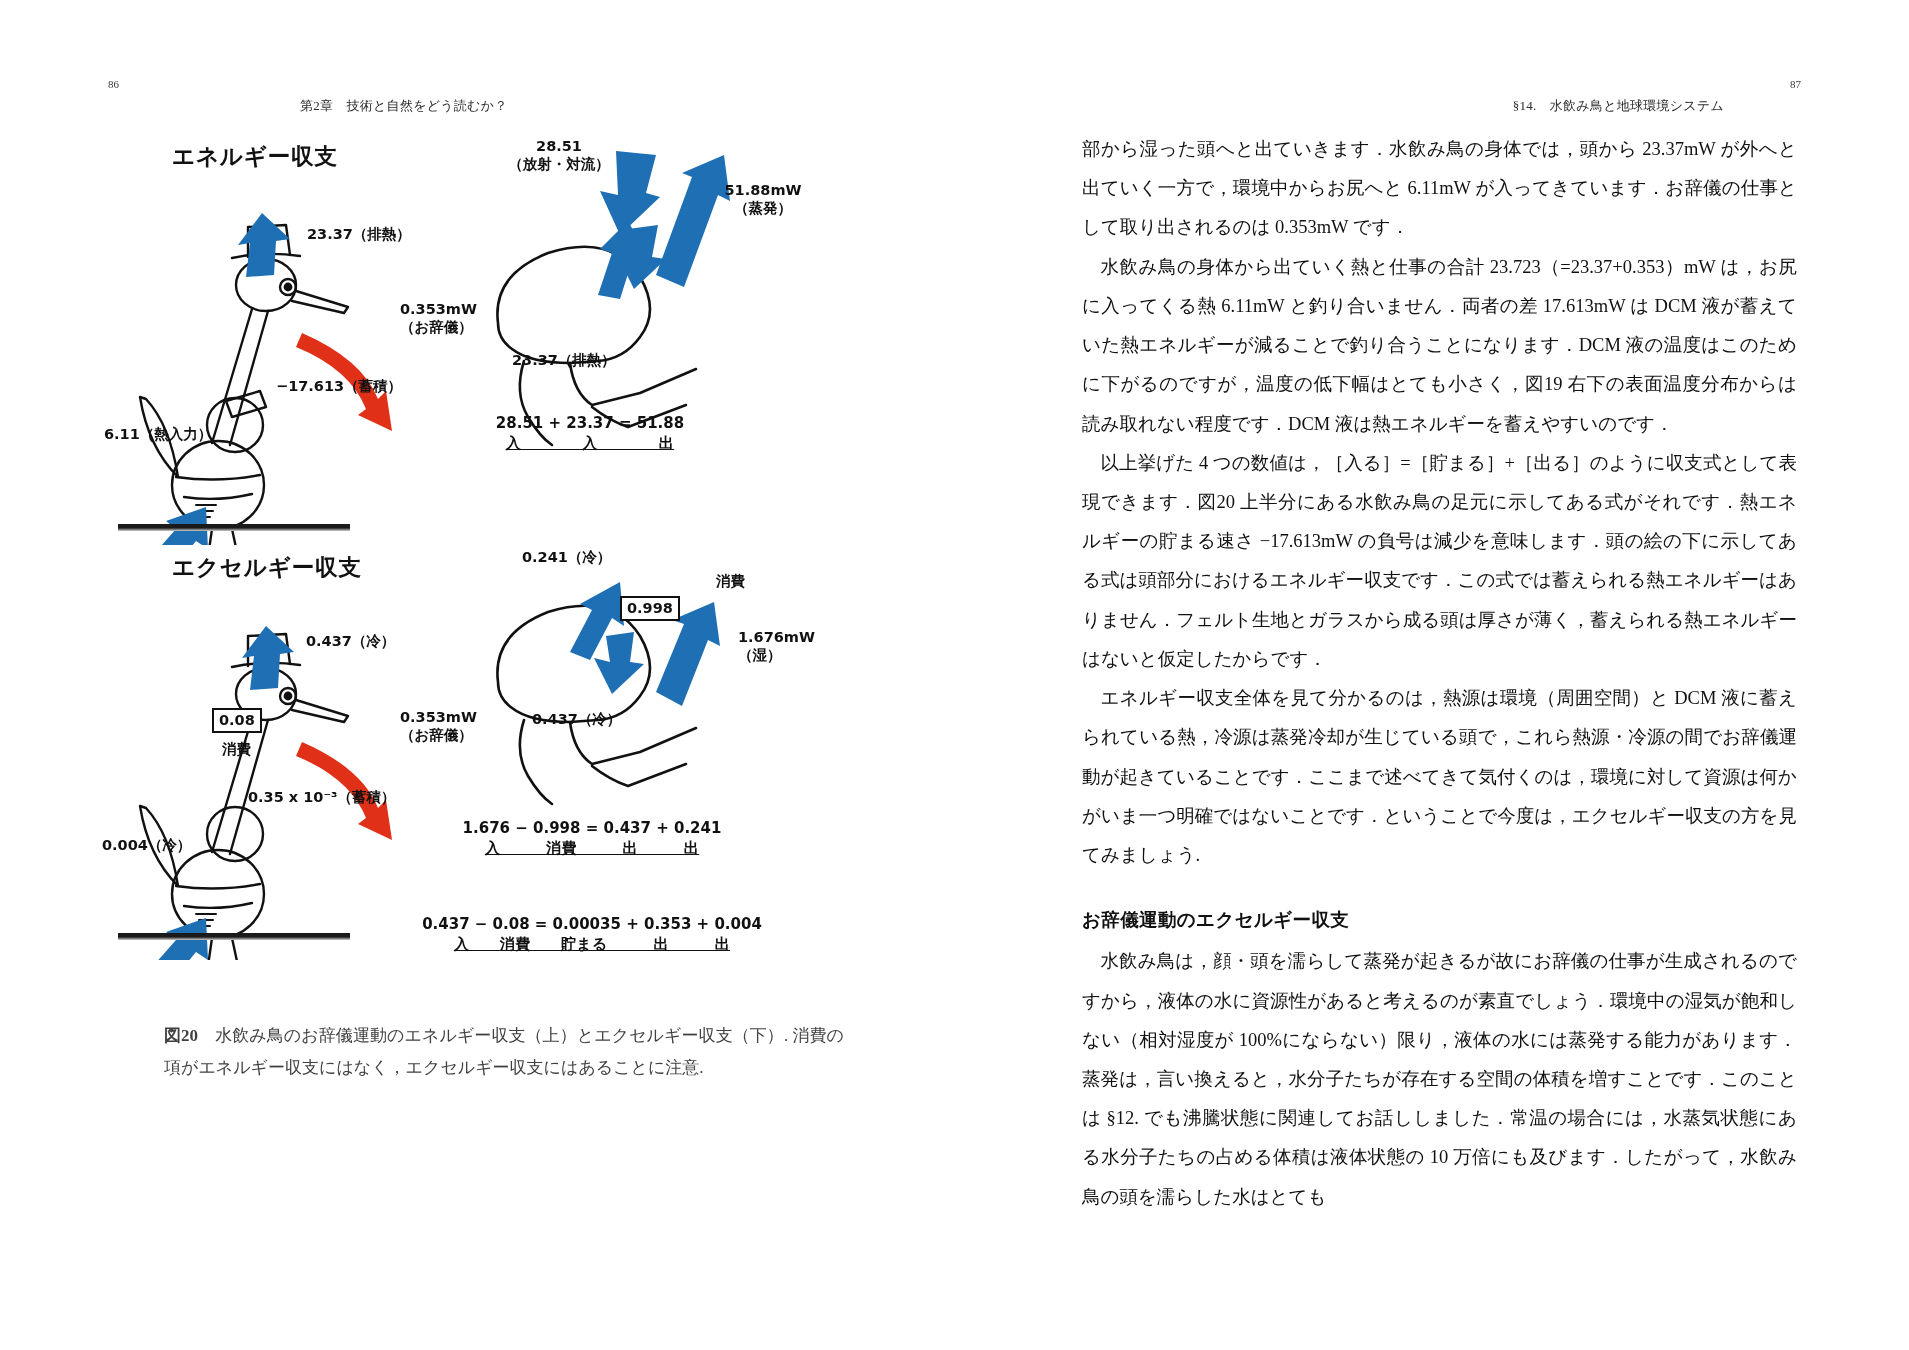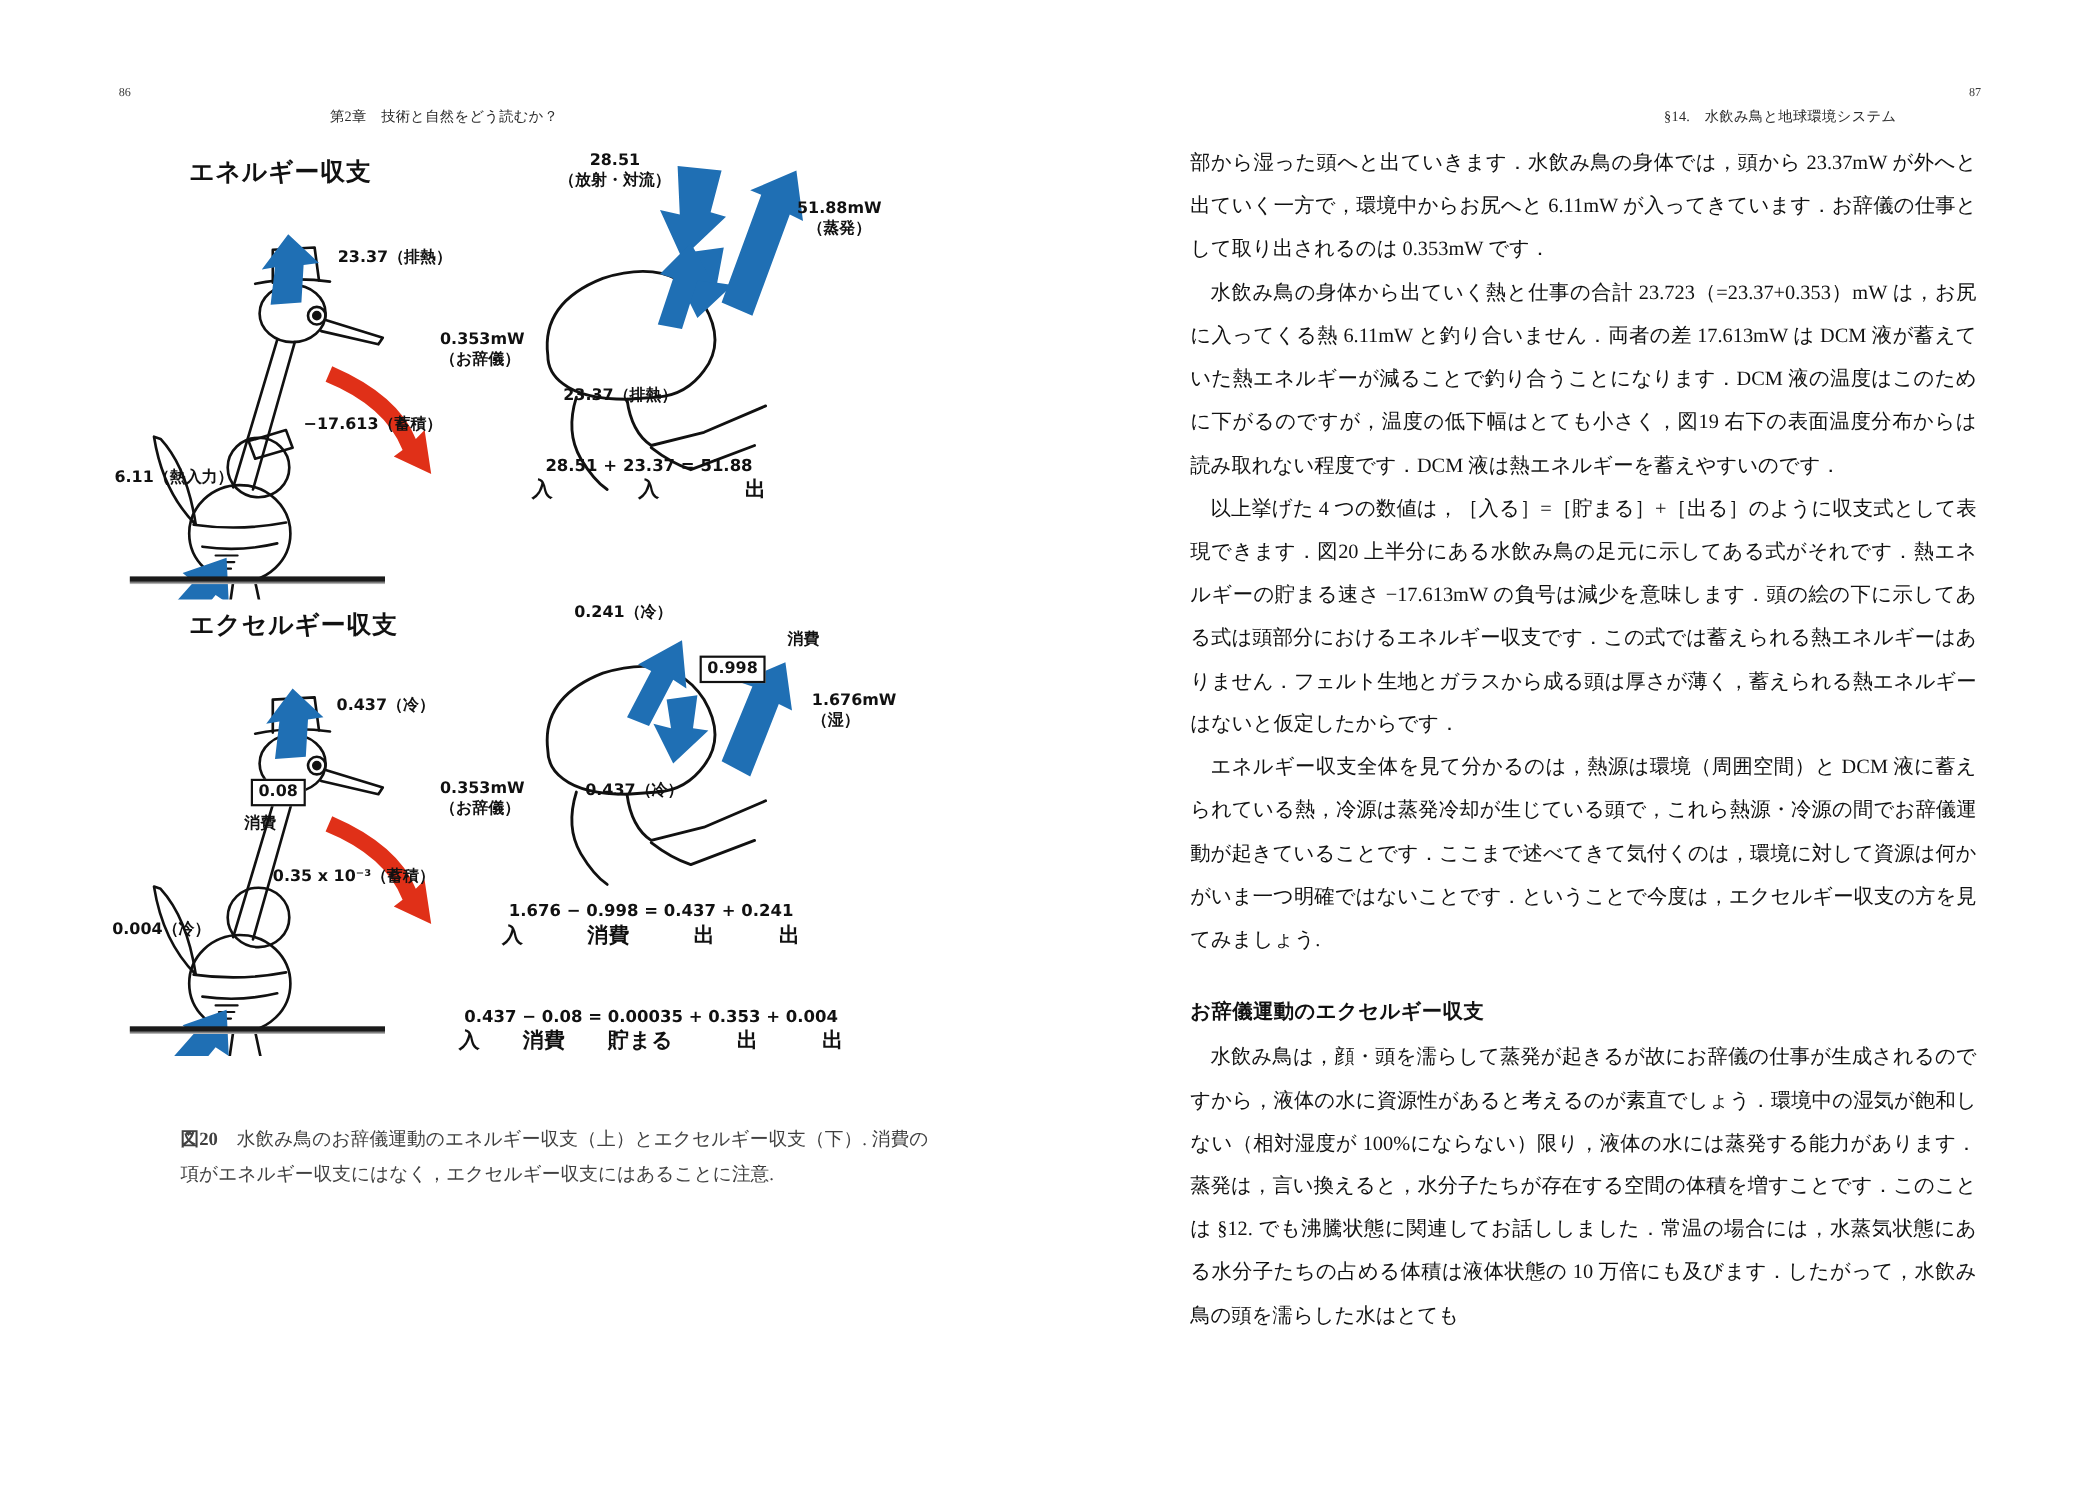--- a/index.html
+++ b/index.html
@@ -100,8 +100,9 @@
   }
   .eqn .under {
     display: block;
-    font-size: 19px;
+    font-size: 15px;
     letter-spacing: .02em;
+    text-decoration: underline;
   }
   .svg-layer {
     position: absolute;

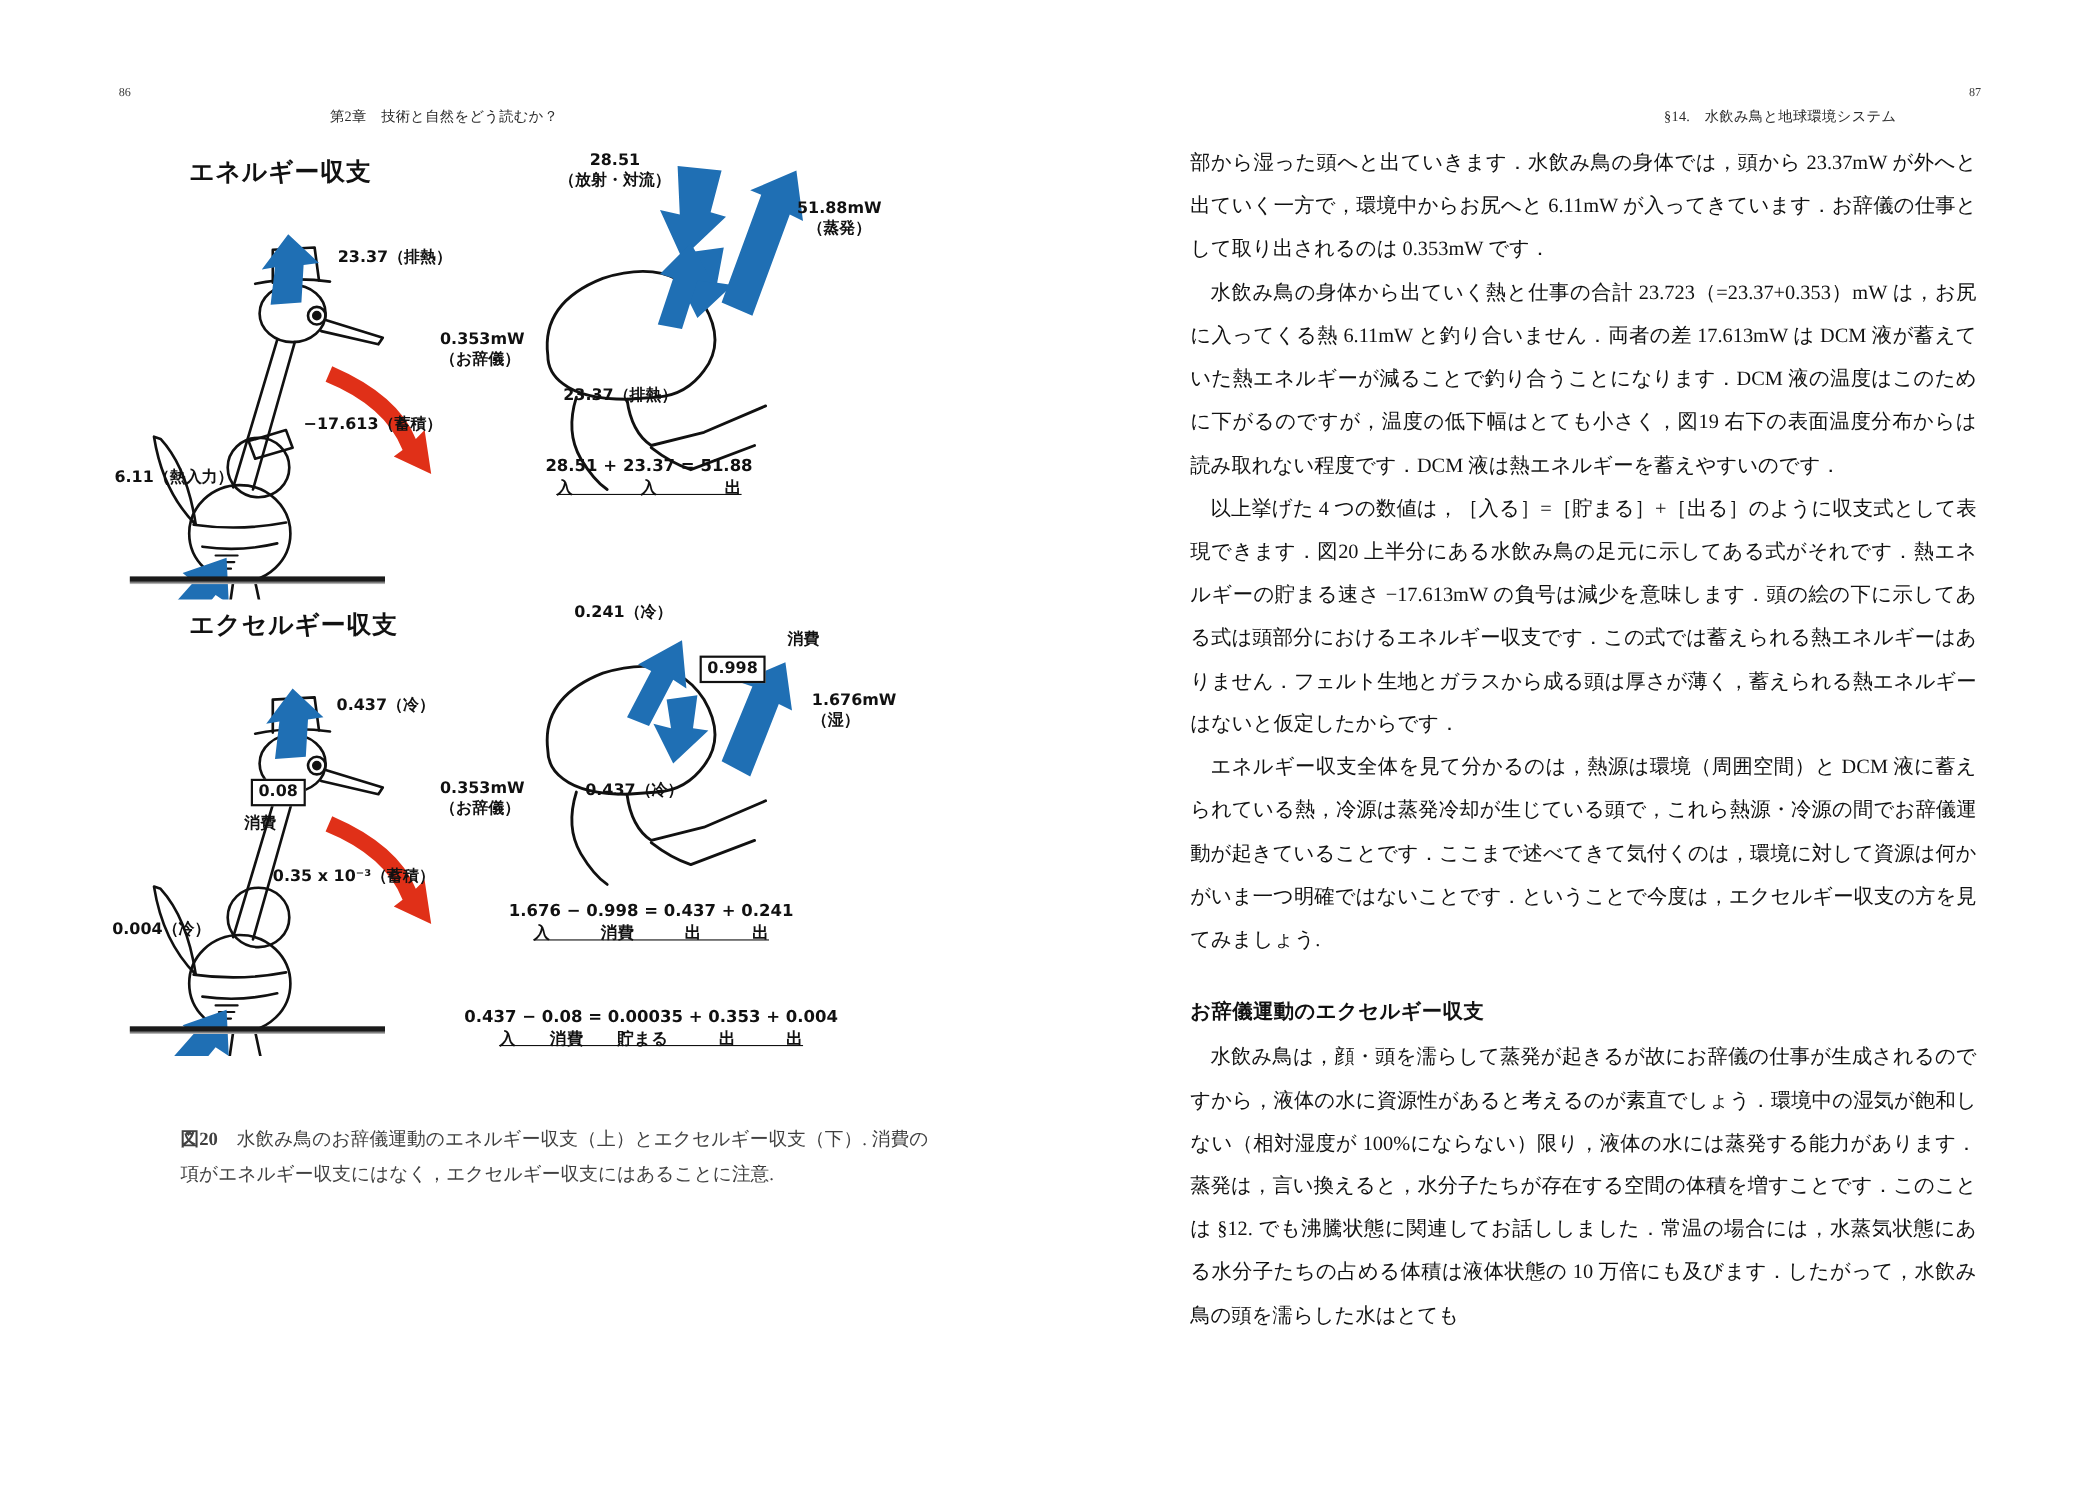--- a/index.html
+++ b/index.html
@@ -86,7 +86,6 @@
     border: 2px solid #111;
     background: #fff;
     padding: 1px 5px 2px 5px;
-    margin-left: 16px;
   }
   .eqn {
     position: absolute;

